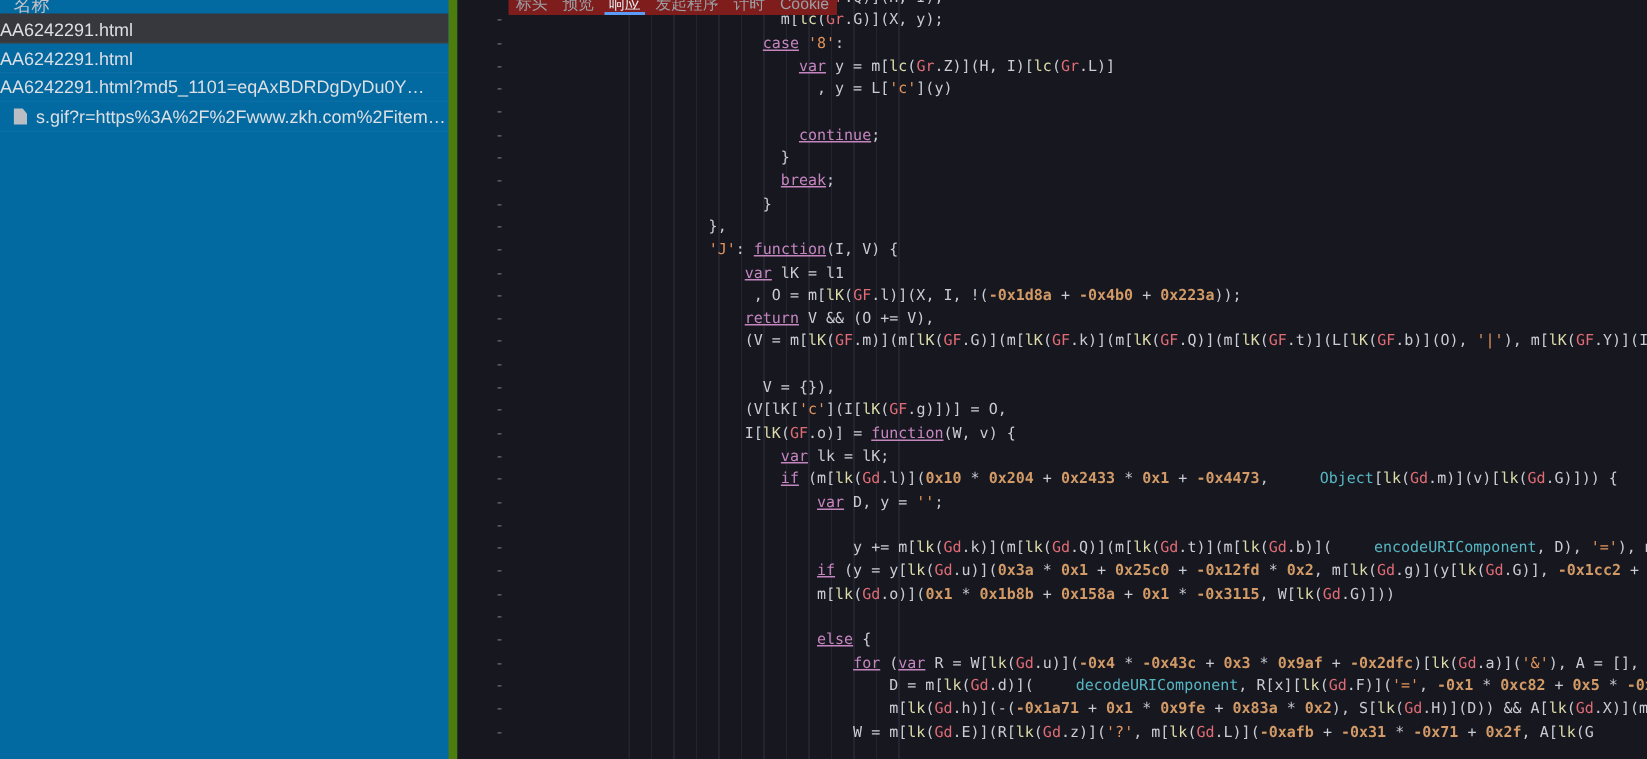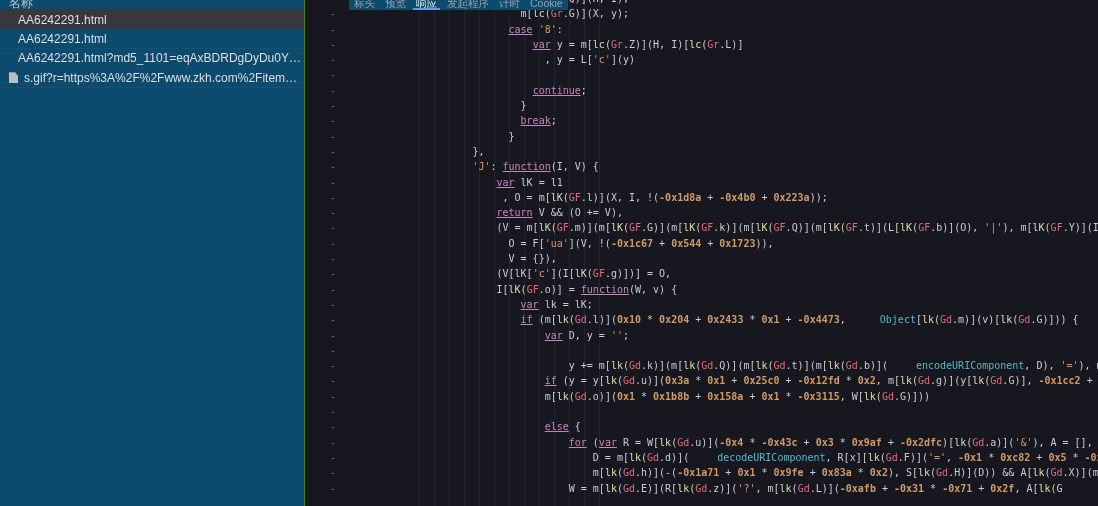--- a/index.html
+++ b/index.html
@@ -14,8 +14,8 @@
   
   .left{
     width:305px;flex:0 0 305px;height:100%;
-    background:#0c4a6e;
-    border-right:1px solid #4d7c0f;
+    background:#0369a1;
+    border-right:6px solid #4d7c0f;
     box-sizing:border-box;
     overflow:hidden;
   }

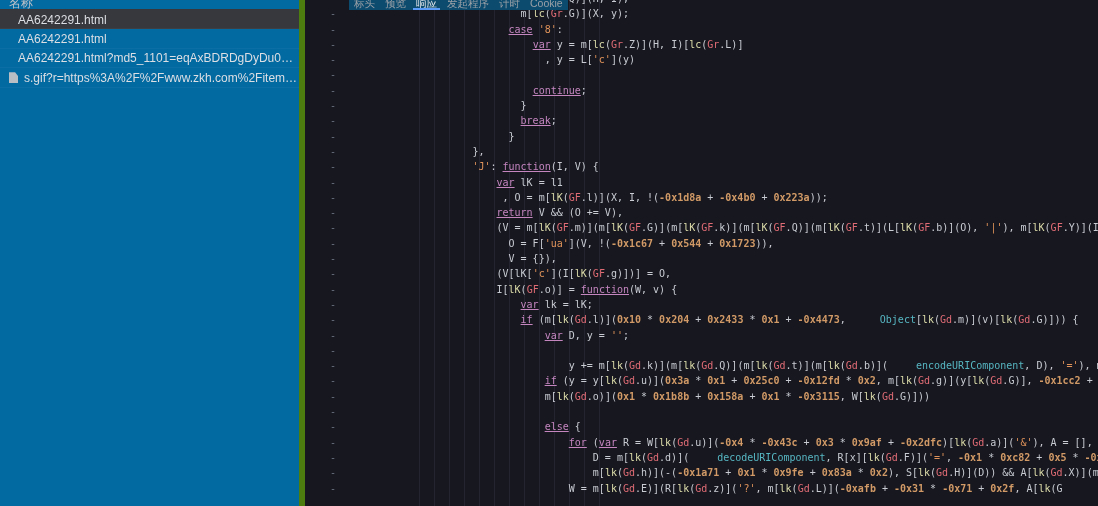--- a/index.html
+++ b/index.html
@@ -71,8 +71,8 @@
 
   
   .tabbar{
-    position:absolute;top:0;left:44px;height:10px;z-index:3;
-    display:flex;overflow:hidden;background:#0c4a6e;
+    position:absolute;top:0;left:34px;height:10px;z-index:3;
+    display:flex;overflow:hidden;background:#7f1d1d;
   }
   .dtab{
     position:relative;flex:0 0 auto;

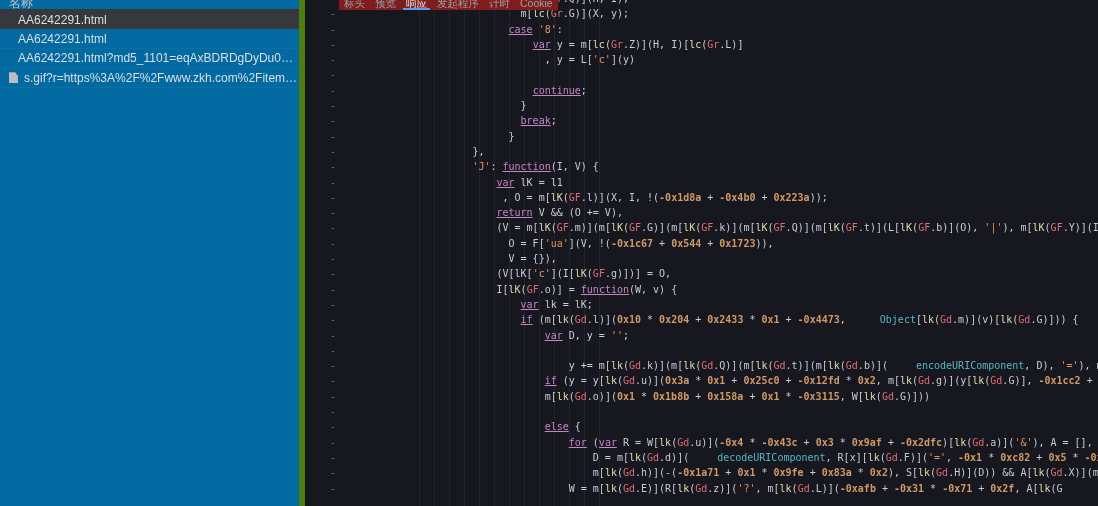--- a/index.html
+++ b/index.html
@@ -28,7 +28,6 @@
   .rows{width:100%;}
   .req-row{
     height:19.4px;display:flex;align-items:center;
-    padding-left:18px;
     color:#dcdfe4;font-size:12px;
     white-space:nowrap;overflow:hidden;
     box-shadow:inset 0 -1px rgba(255,255,255,.035);

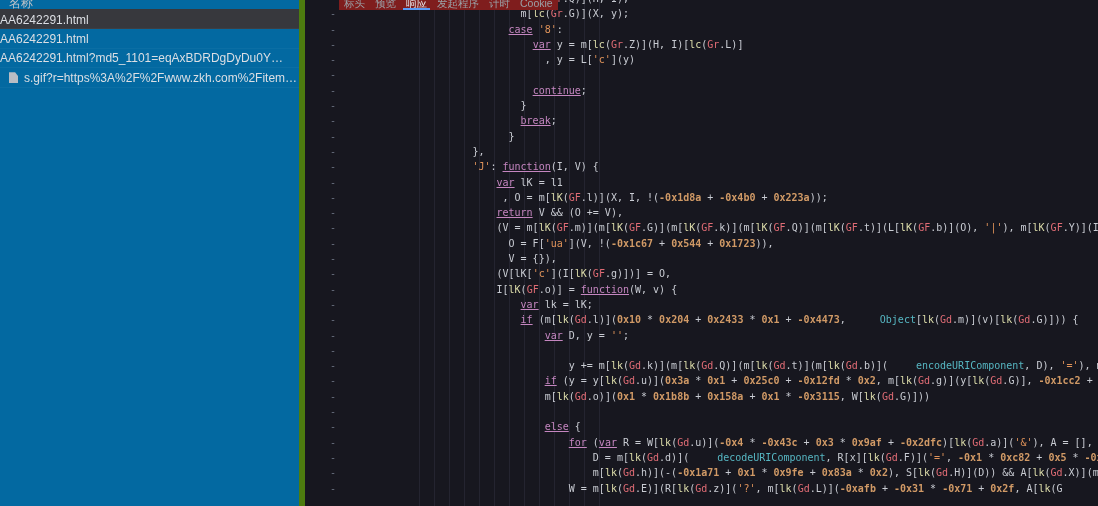--- a/index.html
+++ b/index.html
@@ -130,7 +130,7 @@
         <div class="line"><span class="g">-</span><span class="c">                         , O = m[<span class="f">lK</span>(<span class="t">GF</span>.l)](X, I, !(<span class="n">-0x1d8a</span> + <span class="n">-0x4b0</span> + <span class="n">0x223a</span>));</span></div>
         <div class="line"><span class="g">-</span><span class="c">                        <span class="k">return</span> V &amp;&amp; (O += V),</span></div>
         <div class="line"><span class="g">-</span><span class="c">                        (V = m[<span class="f">lK</span>(<span class="t">GF</span>.m)](m[<span class="f">lK</span>(<span class="t">GF</span>.G)](m[<span class="f">lK</span>(<span class="t">GF</span>.k)](m[<span class="f">lK</span>(<span class="t">GF</span>.Q)](m[<span class="f">lK</span>(<span class="t">GF</span>.t)](L[<span class="f">lK</span>(<span class="t">GF</span>.b)](O), <span class="s">'|'</span>), m[<span class="f">lK</span>(<span class="t">GF</span>.Y)](I</span></div>
-        <div class="line"><span class="g">-</span><span class="c">                          O = F[<span class="s">'ua'</span>](V, !(<span class="n">-0x1c67</span> + <span class="n">0x544</span> + <span class="n">0x1723</span>)),</span></div>
+        <div class="line"><span class="g">-</span></div>
         <div class="line"><span class="g">-</span><span class="c">                          V = {}),</span></div>
         <div class="line"><span class="g">-</span><span class="c">                        (V[lK[<span class="s">'c'</span>](I[<span class="f">lK</span>(<span class="t">GF</span>.g)])] = O,</span></div>
         <div class="line"><span class="g">-</span><span class="c">                        I[<span class="f">lK</span>(<span class="t">GF</span>.o)] = <span class="k">function</span>(W, v) {</span></div>

